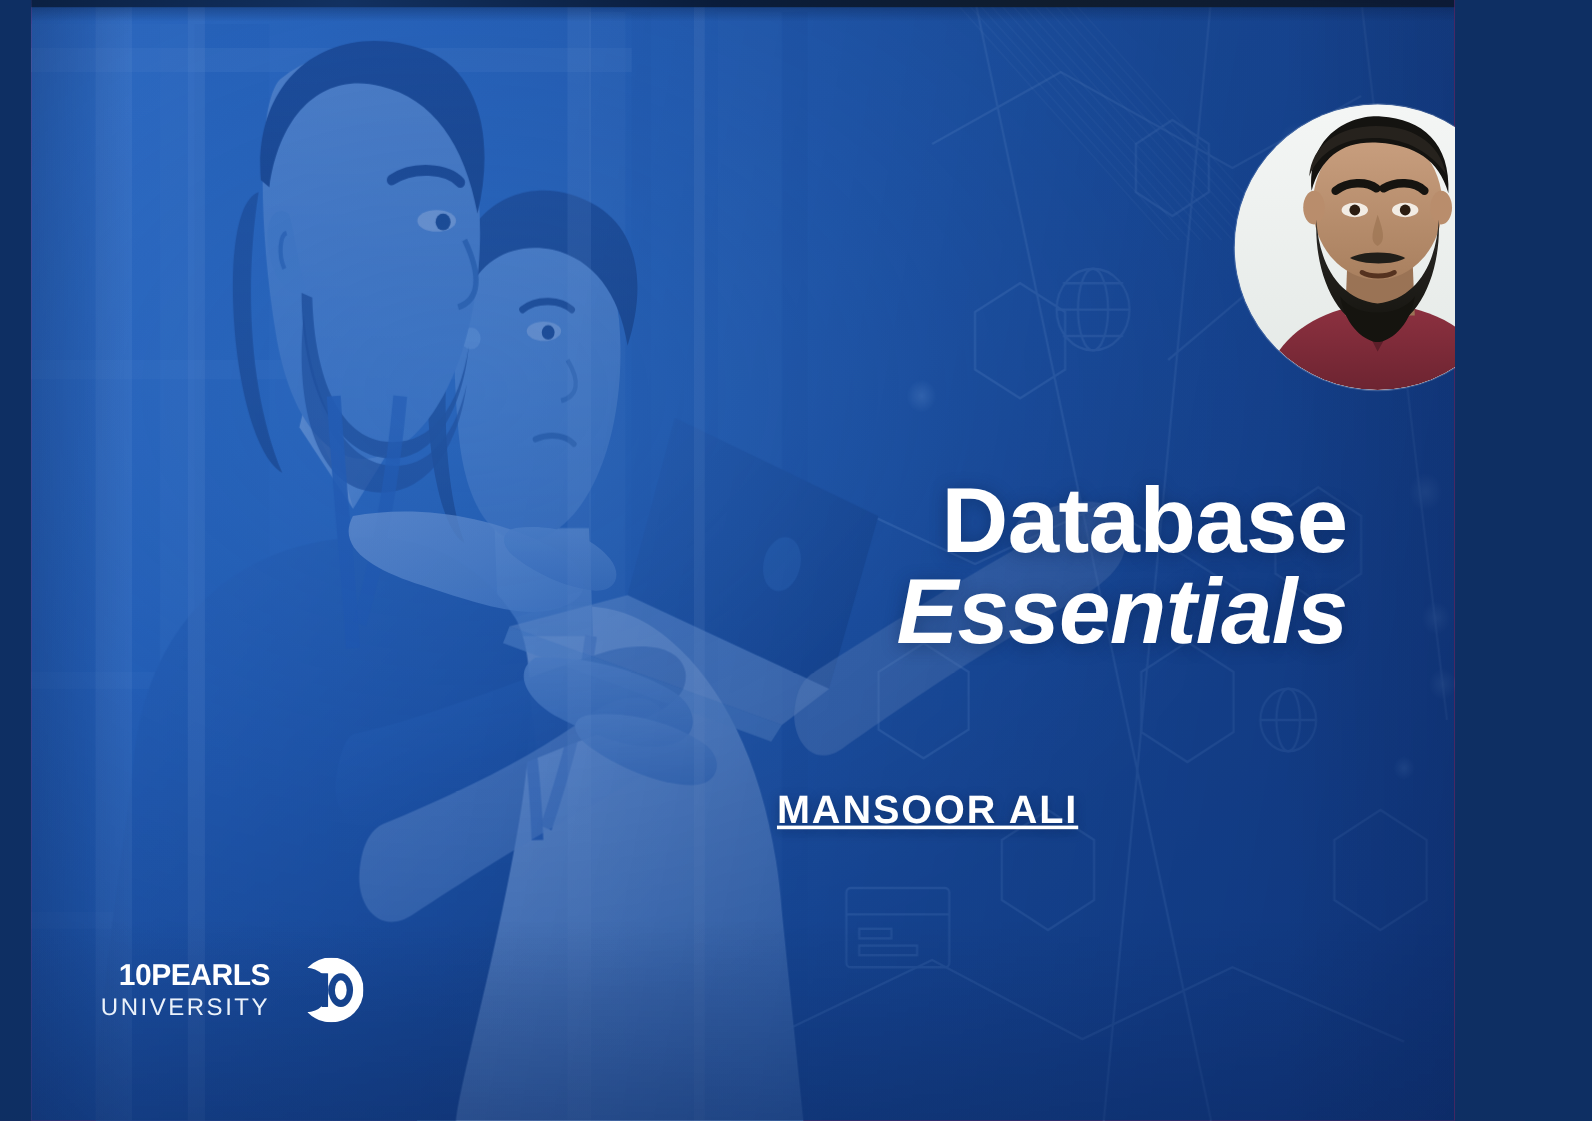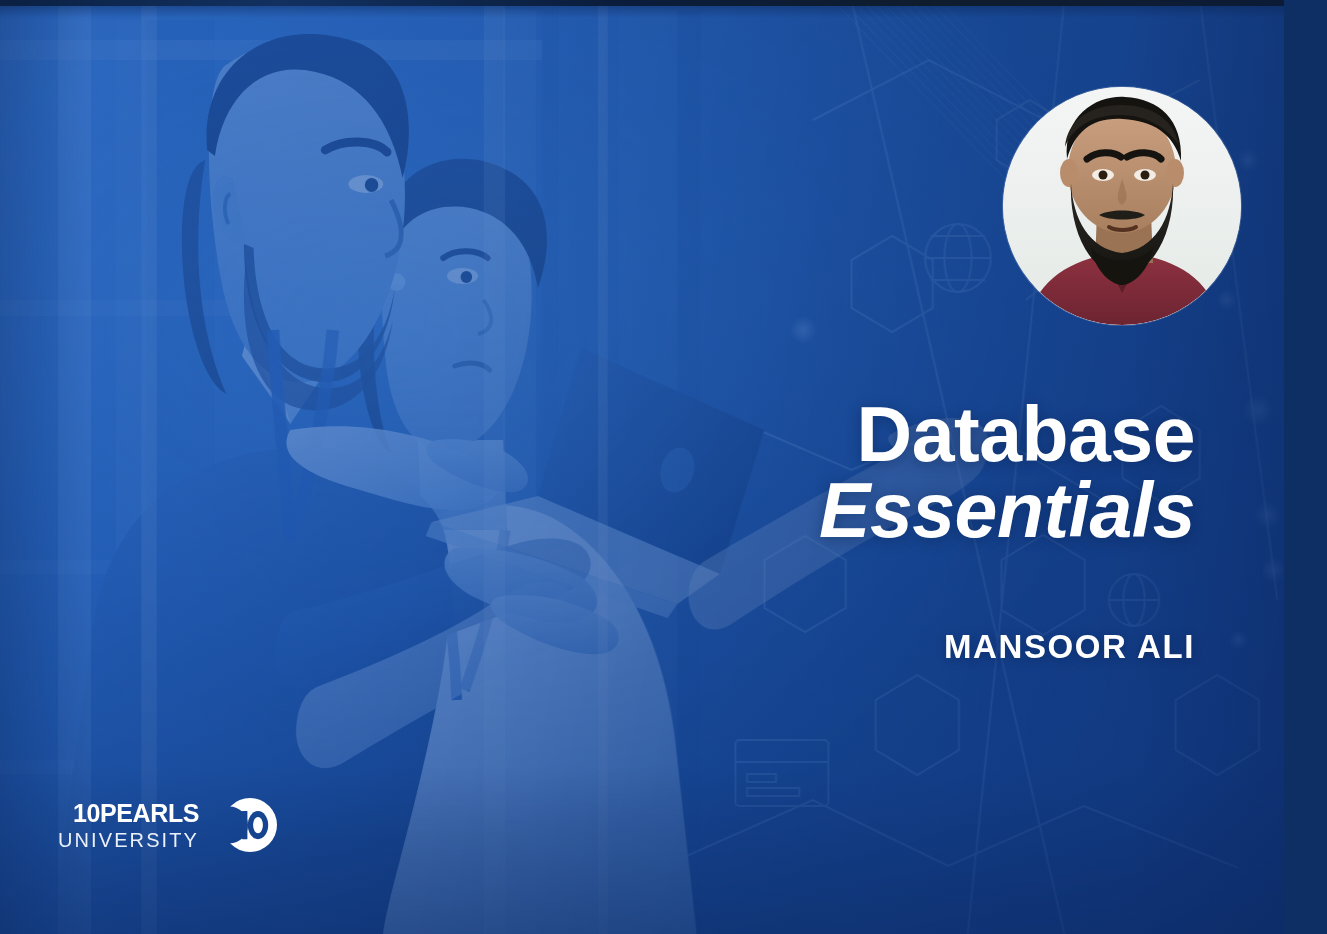--- a/index.html
+++ b/index.html
@@ -13,10 +13,11 @@
 
   #slide {
     position: relative;
-    width: 1284px;
+    width: 1186px;
     height: 934px;
     overflow: hidden;
     background: #be185d;
+    margin-left: 26px;
   }
 
   

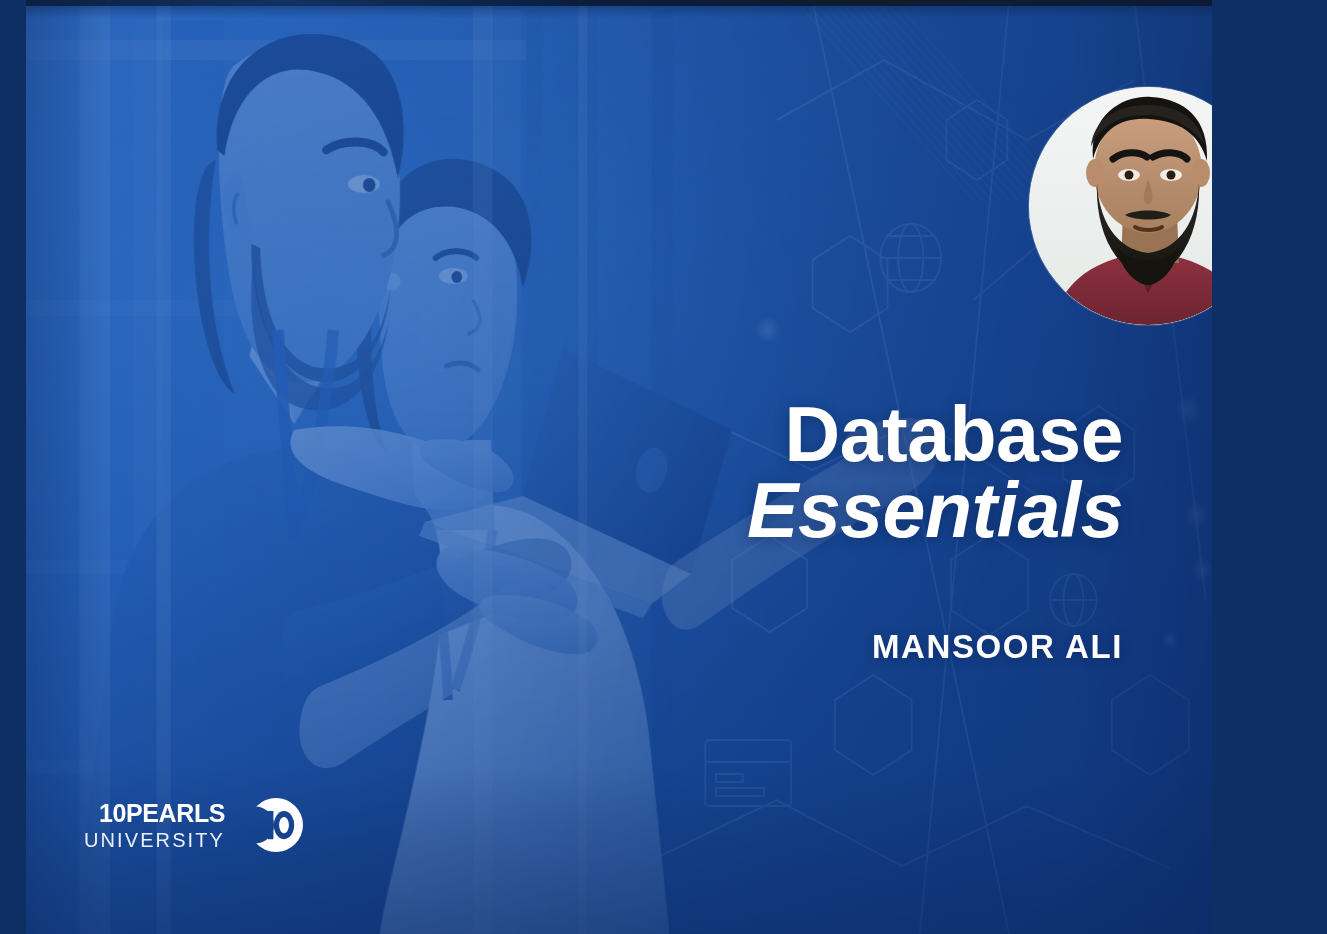--- a/index.html
+++ b/index.html
@@ -90,14 +90,15 @@
   .speaker-name {
     position: absolute;
     right: 89px;
-    top: 628px;
+    top: 656px;
     width: 700px;
-    text-align: right;
+    text-align: center;
     color: #ffffff;
     font-size: 33px;
     font-weight: 700;
     letter-spacing: 1.6px;
     text-shadow: 0 2px 10px rgba(6,26,62,0.40);
+    text-decoration: underline;
   }
 
   .speaker-role {

